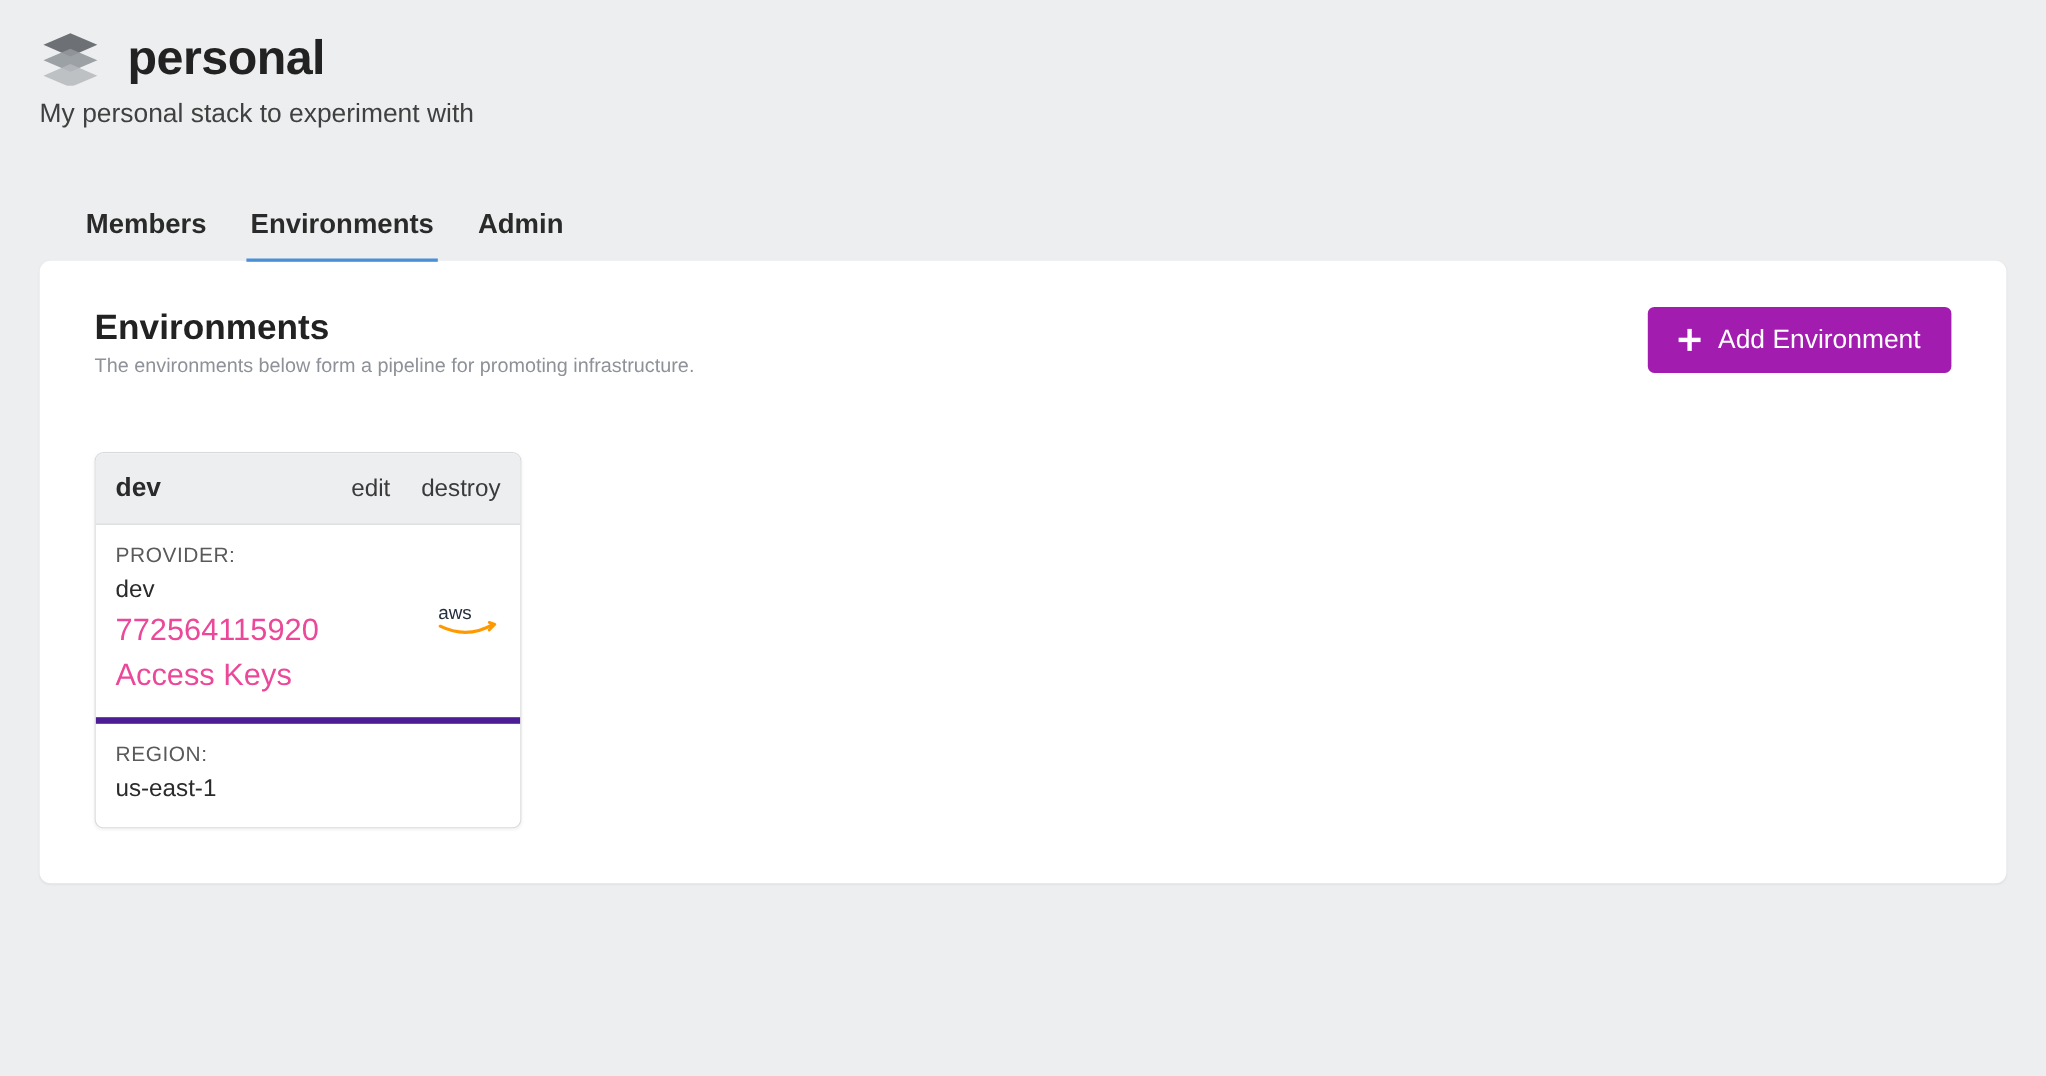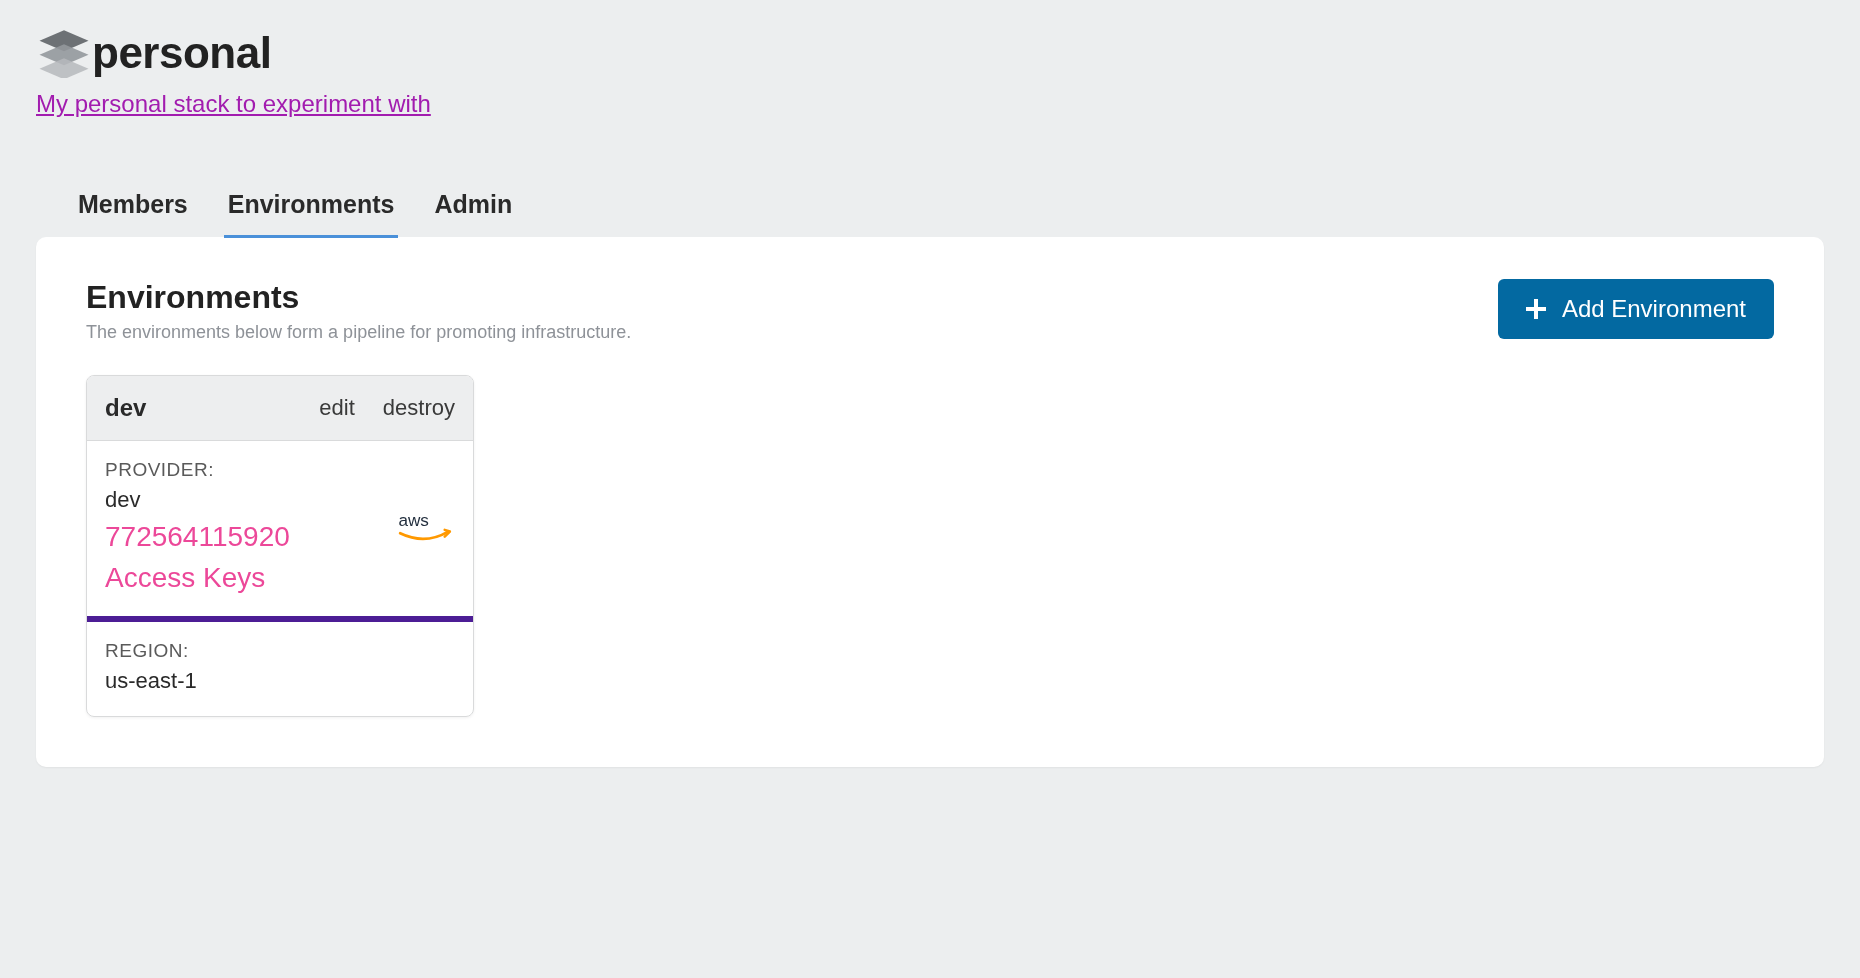--- a/index.html
+++ b/index.html
@@ -21,6 +21,7 @@
     .header {
       display: flex;
       align-items: center;
+      gap: 24px;
       margin-bottom: 12px;
     }
     .stack-icon {

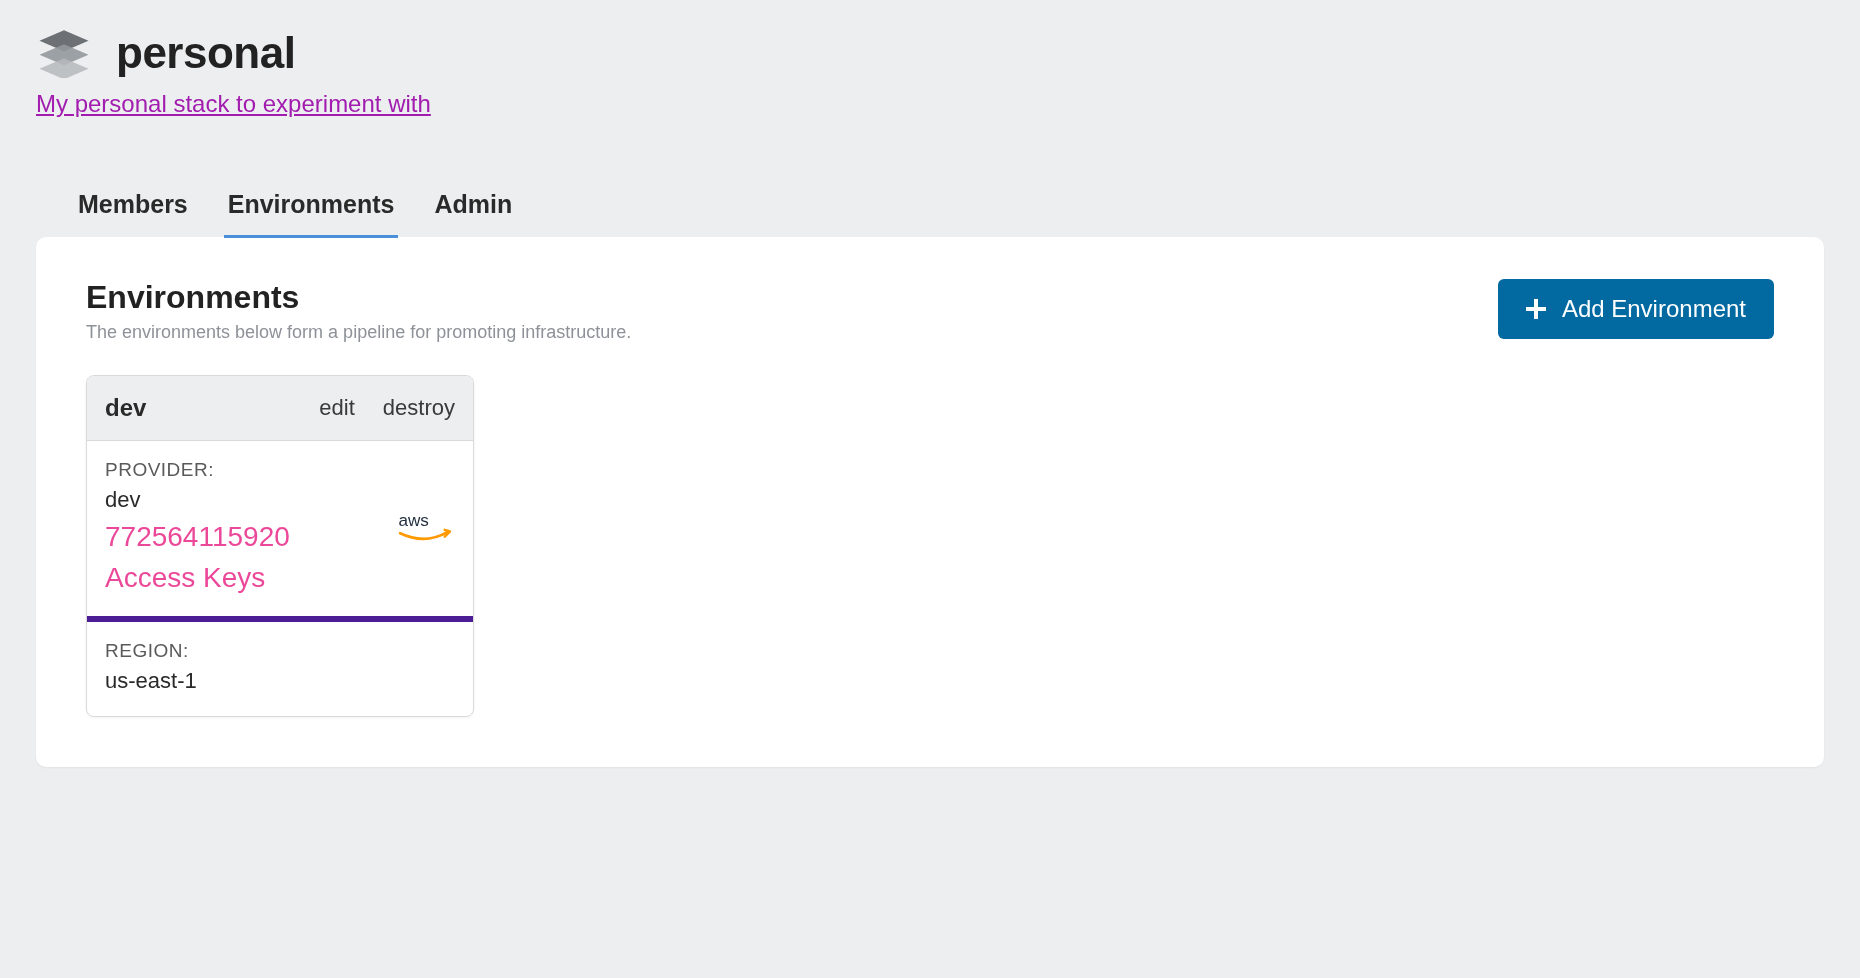--- a/index.html
+++ b/index.html
@@ -42,10 +42,9 @@
     }
     .stack-subtitle {
       font-size: 24px;
-      color: #a21caf;
+      color: #404040;
       margin-top: 2px;
       margin-bottom: 60px;
-      text-decoration: underline;
     }
     .tabs {
       display: flex;

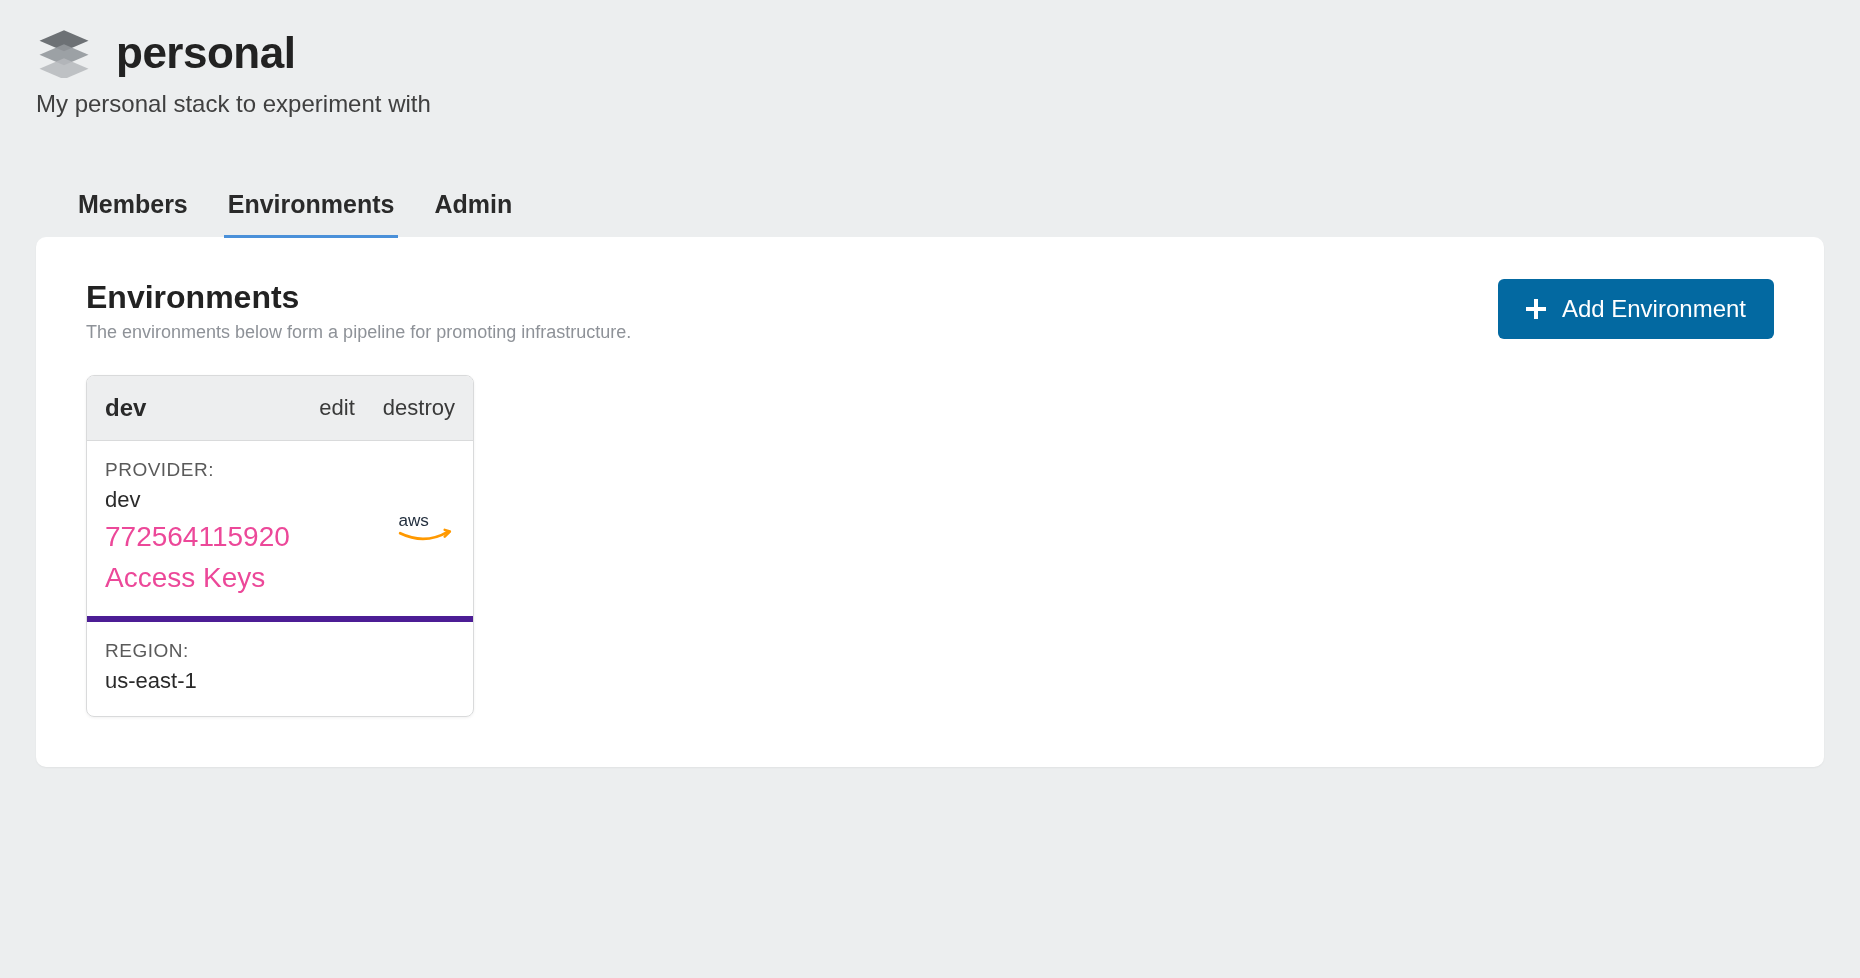--- a/index.html
+++ b/index.html
@@ -89,7 +89,7 @@
       color: #8e9298;
     }
     .add-btn {
-      background: #0369a1;
+      background: #a21caf;
       color: #fff;
       border: none;
       border-radius: 6px;

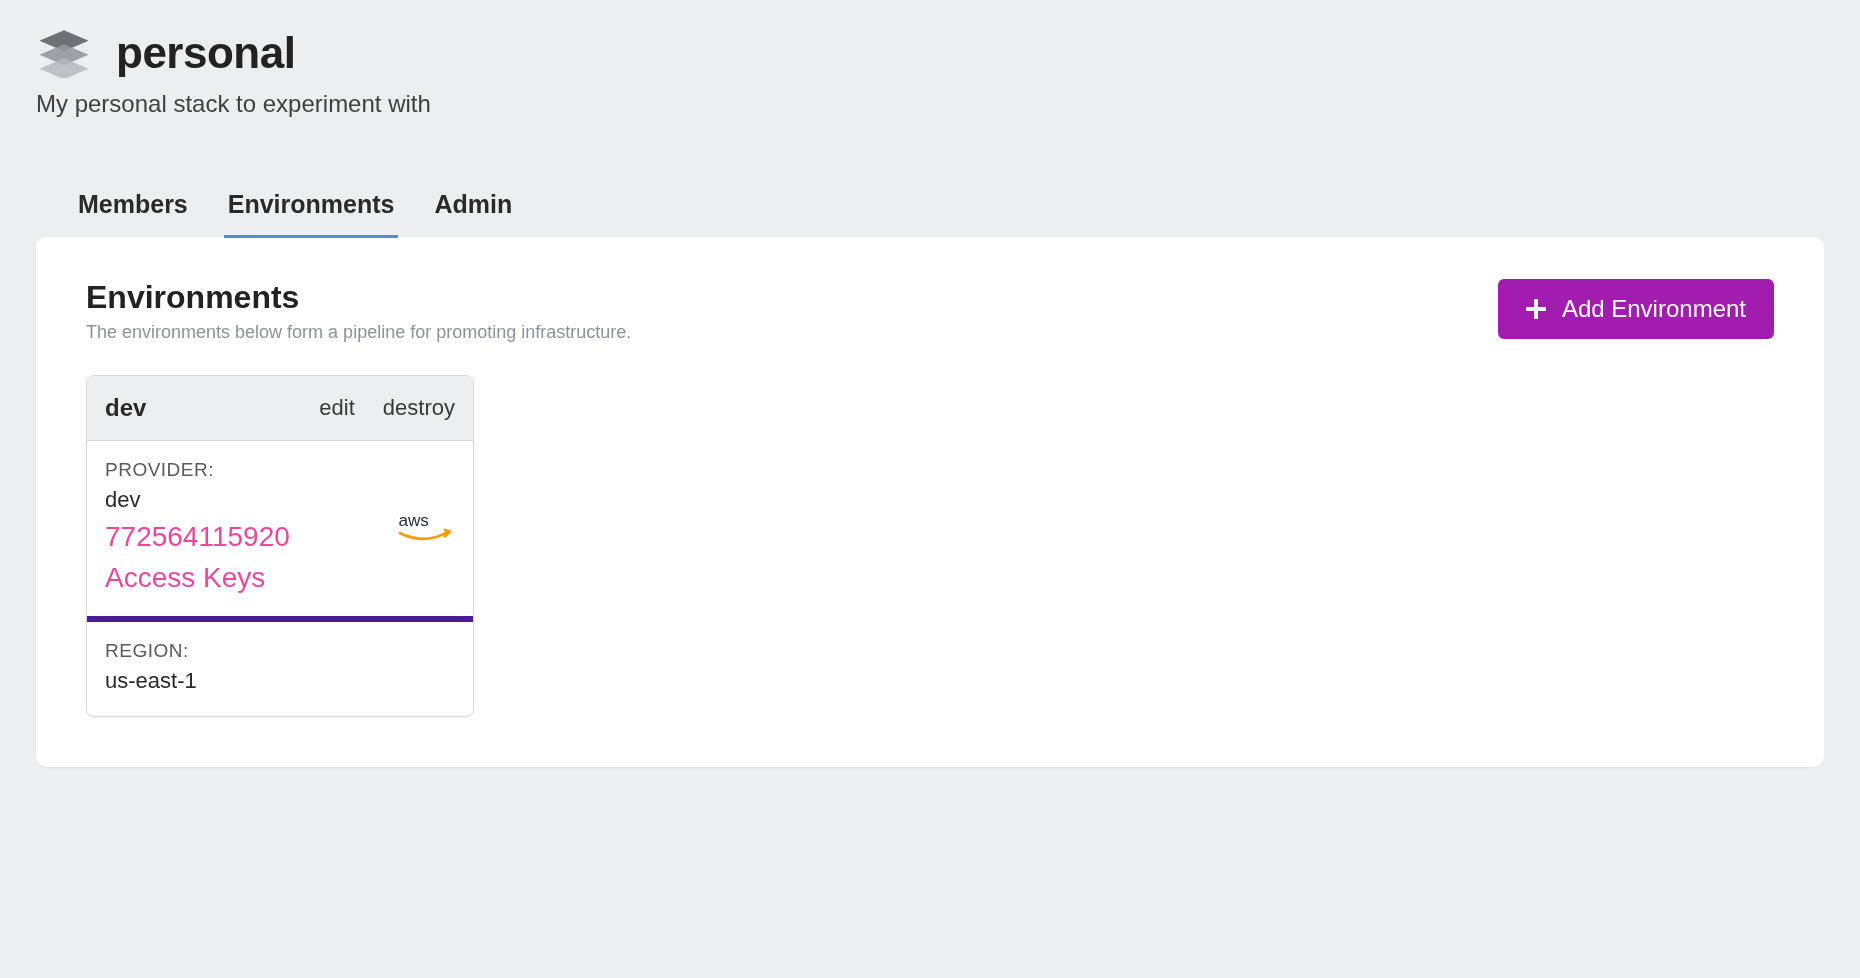--- a/index.html
+++ b/index.html
@@ -129,7 +129,7 @@
       width: 388px;
       border: 1px solid #d9dadb;
       border-radius: 8px;
-      margin-top: 32px;
+      margin-top: 68px;
       box-shadow: 0 1px 3px rgba(0,0,0,0.06);
       overflow: hidden;
     }

